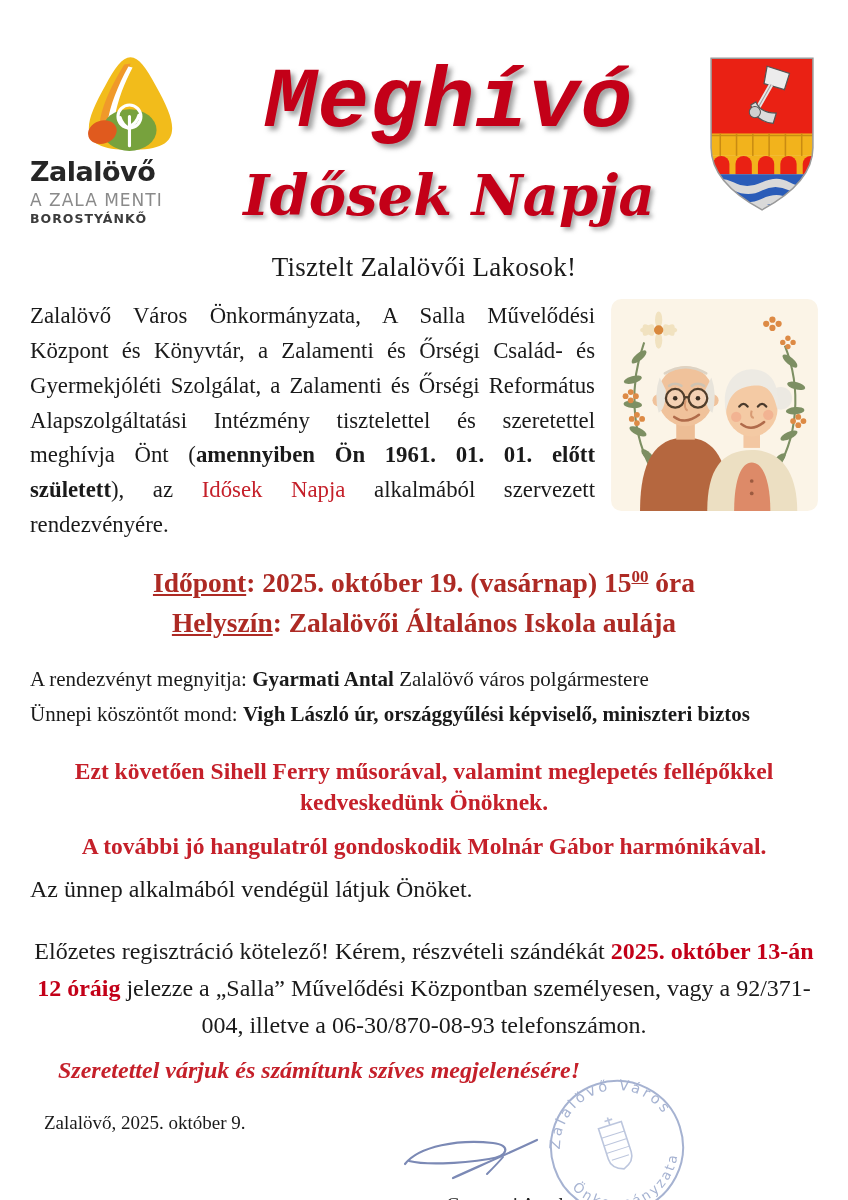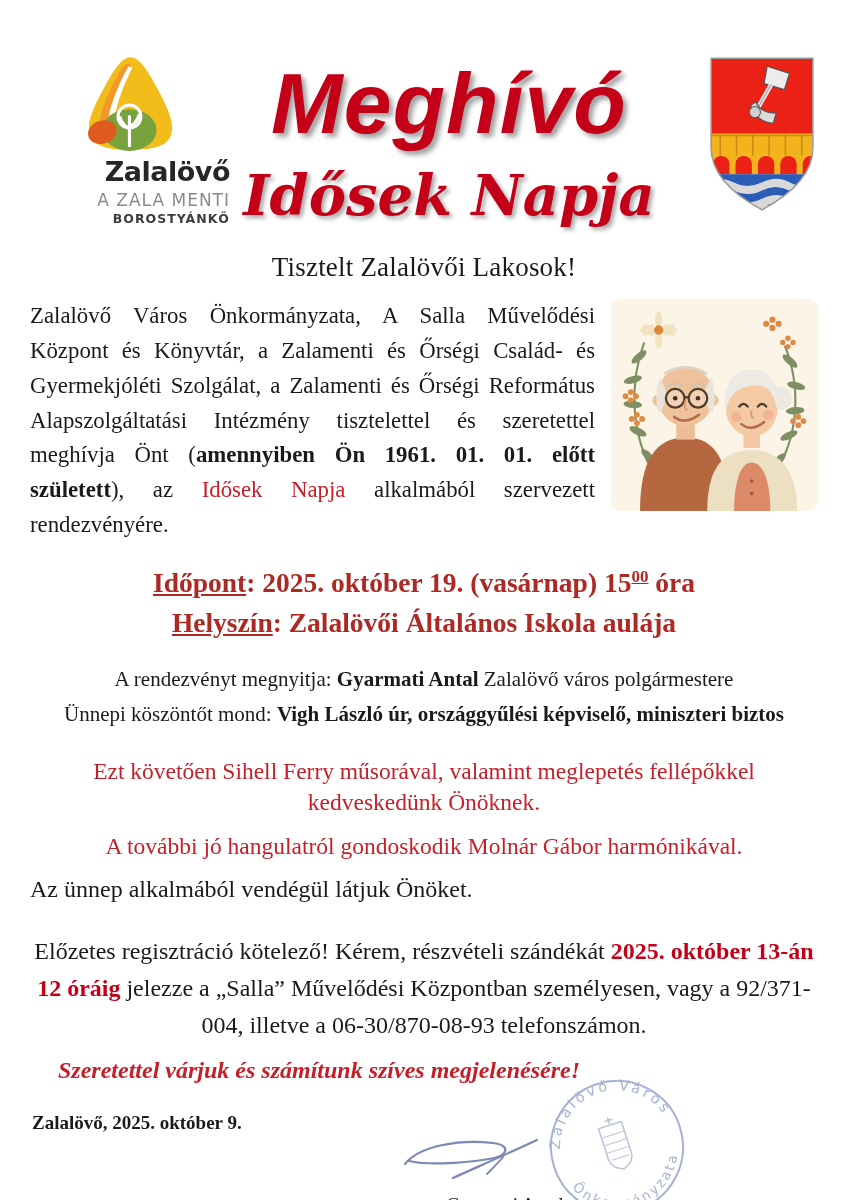--- a/index.html
+++ b/index.html
@@ -25,7 +25,7 @@
   .logo-sub2{font-family:"DejaVu Sans","Liberation Sans",sans-serif;font-size:12.5px;font-weight:bold;color:#3c3c3c;letter-spacing:1px;margin-top:1px;}
   .title-block{flex:1;text-align:center;margin-top:10px;}
   .main-title{
-    font-family:Liberation Sans, sans-serif;font-style:italic;font-weight:bold;
+    font-family:Liberation Mono, monospace;font-style:italic;font-weight:bold;
     font-size:86px;line-height:1.1;color:var(--title-red,#c30018);
     text-shadow:4px 4px 5px rgba(110,110,110,0.65);letter-spacing:1px;
   }

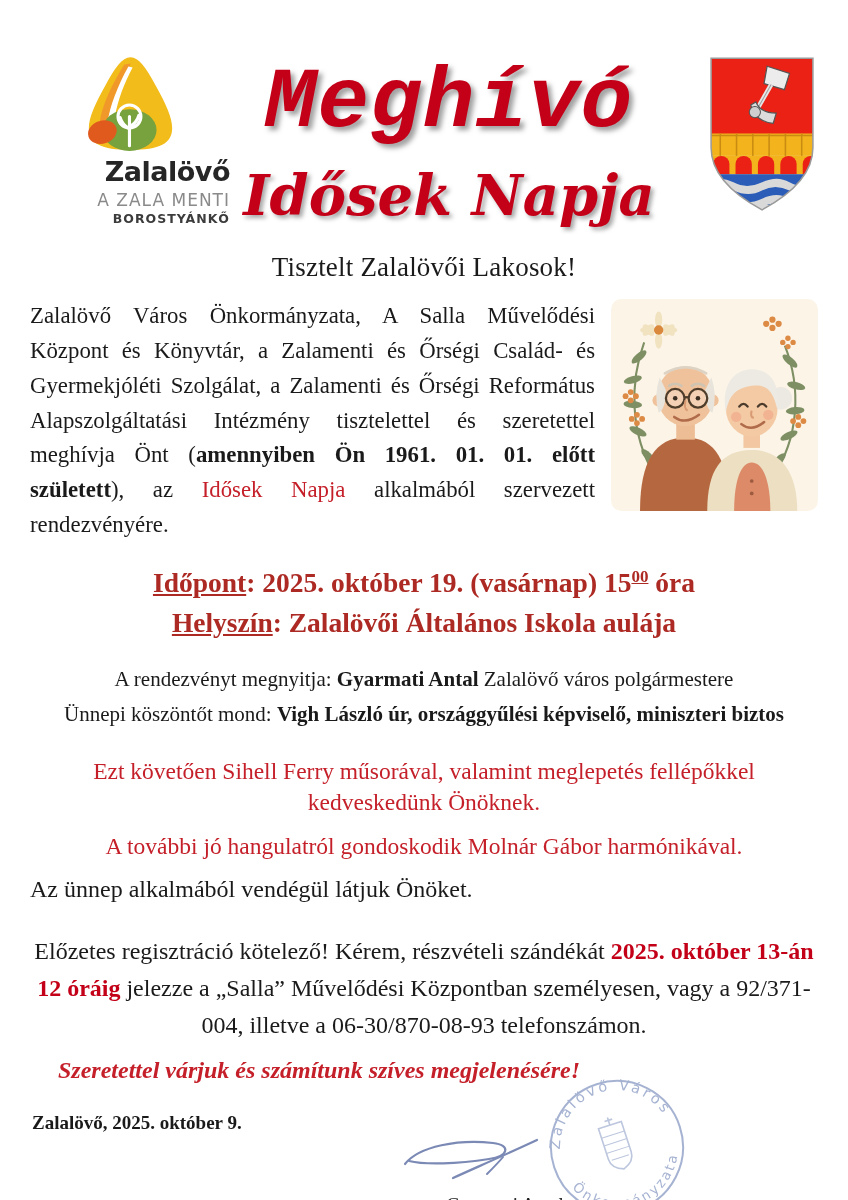--- a/index.html
+++ b/index.html
@@ -18,7 +18,7 @@
   }
   
   .top-row{display:flex;align-items:flex-start;padding-top:46px;}
-  .logo-block{width:200px;flex:0 0 auto;text-align:right;}
+  .logo-block{width:200px;flex:0 0 auto;text-align:left;}
   .logo-block svg{display:block;margin:8px auto 2px auto;}
   .logo-title{font-family:"DejaVu Sans","Liberation Sans",sans-serif;font-weight:bold;font-size:27px;color:#262626;letter-spacing:-0.5px;}
   .logo-sub1{font-family:"DejaVu Sans","Liberation Sans",sans-serif;font-size:17px;color:#8a8a8a;letter-spacing:1px;margin-top:3px;}

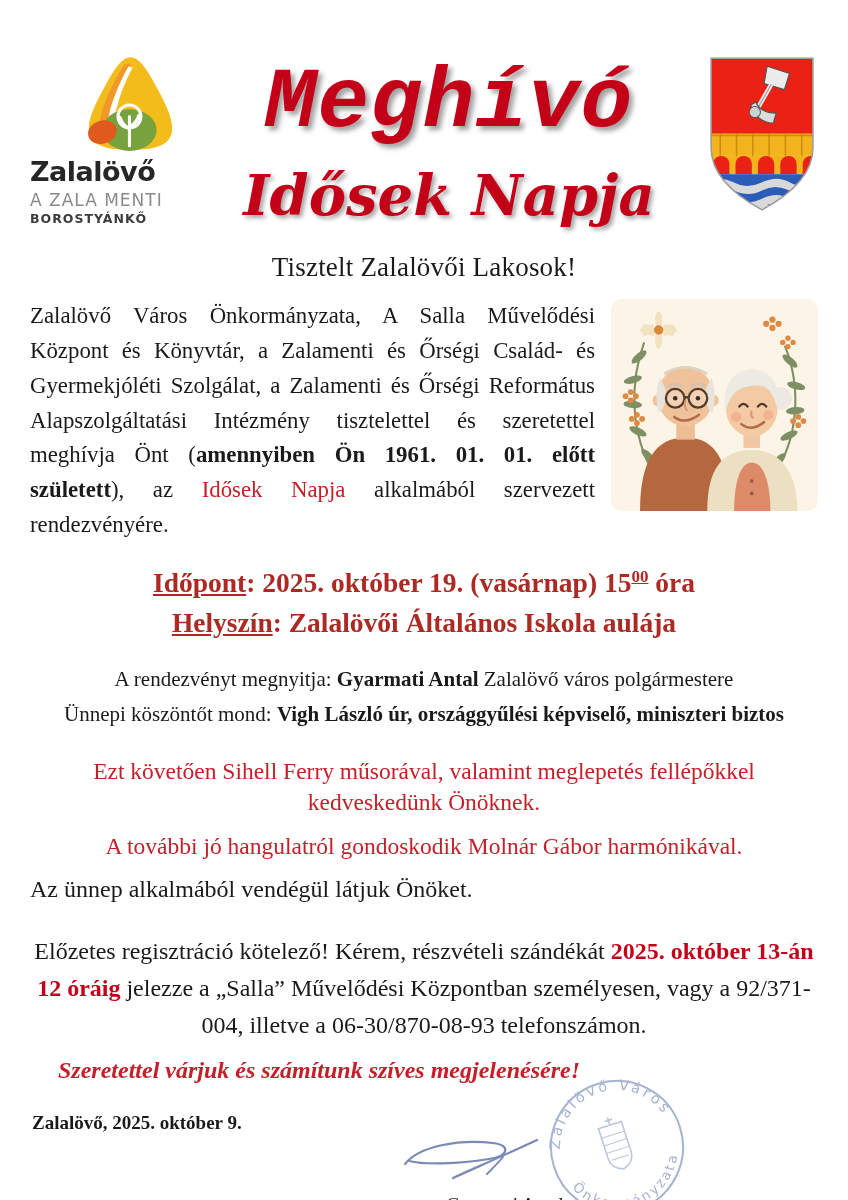--- a/index.html
+++ b/index.html
@@ -48,7 +48,7 @@
   .details .lbl{text-decoration:underline;}
   .details sup{font-size:17px;text-decoration:underline;}
   
-  .program{text-align:center;margin-top:20px;font-size:21px;}
+  .program{margin-top:20px;font-size:21px;}
   .program .row{line-height:32px;margin-top:3px;}
   
   .red-para{color:var(--body-red,#c5202a);font-weight:normal;text-align:center;font-size:23.5px;line-height:31px;margin:26px auto 0 auto;max-width:760px;}

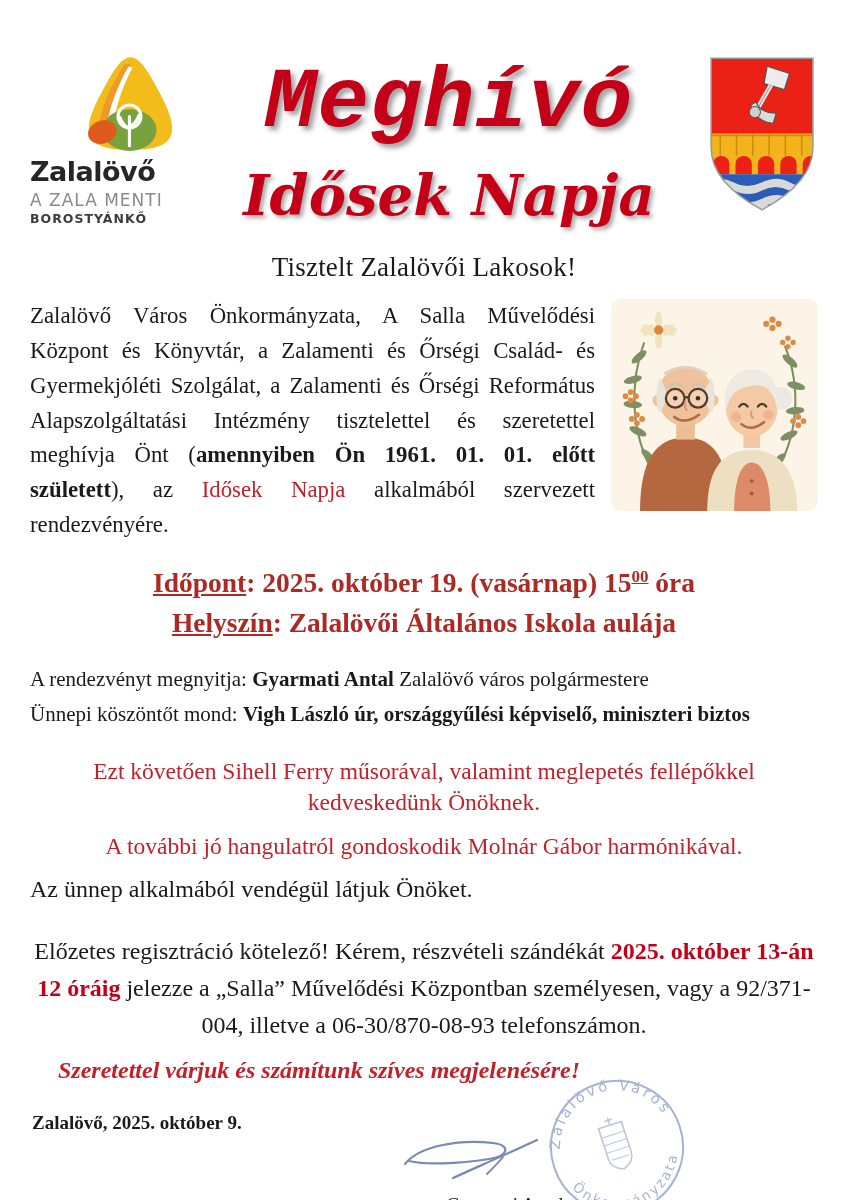--- a/index.html
+++ b/index.html
@@ -51,7 +51,7 @@
   .program{margin-top:20px;font-size:21px;}
   .program .row{line-height:32px;margin-top:3px;}
   
-  .red-para{color:var(--body-red,#c5202a);font-weight:normal;text-align:center;font-size:23.5px;line-height:31px;margin:26px auto 0 auto;max-width:760px;}
+  .red-para{color:var(--body-red,#c5202a);font-weight:bold;text-align:center;font-size:23.5px;line-height:31px;margin:26px auto 0 auto;max-width:760px;}
   .red-para.second{margin-top:13px;}
   .black-line{font-size:24px;margin-top:14px;text-align:left;}
   

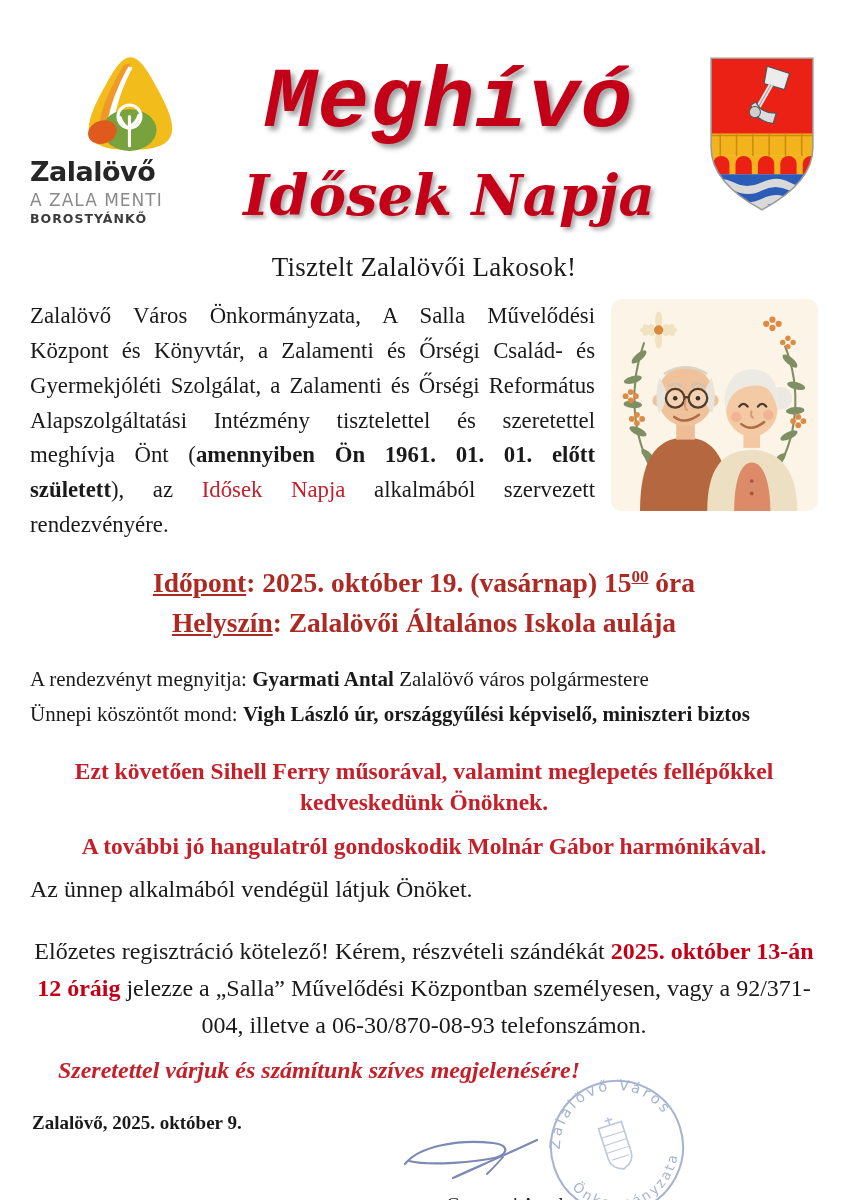--- a/index.html
+++ b/index.html
@@ -60,7 +60,7 @@
   .closing{color:var(--body-red,#c5202a);font-weight:bold;font-style:italic;font-size:24px;margin-top:13px;padding-left:28px;}
   
   .footer{position:relative;height:175px;margin-top:6px;font-size:19px;}
-  .date-line{position:absolute;left:2px;top:22px;font-weight:bold;}
+  .date-line{position:absolute;left:14px;top:22px;}
   .salutation{position:absolute;left:120px;top:68px;}
   .signature{position:absolute;left:365px;top:40px;}
   .stamp{position:absolute;left:512px;top:-18px;opacity:0.9;}

